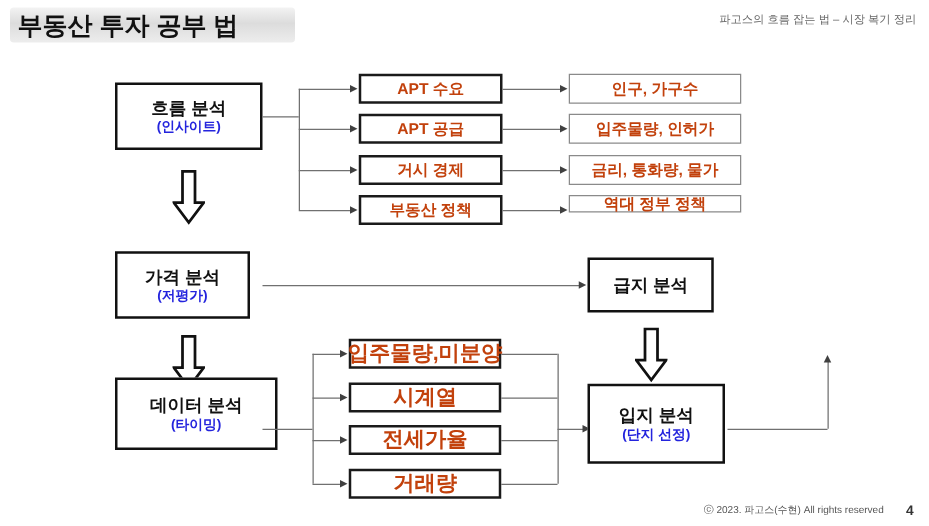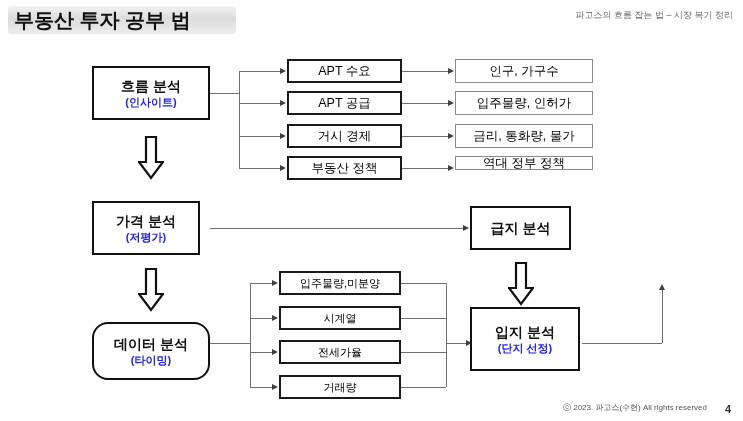--- a/index.html
+++ b/index.html
@@ -101,8 +101,8 @@
   }
   .box .plain {
     font-size: 12.5px;
-    font-weight: normal;
-    color: #000000;
+    font-weight: bold;
+    color: #c2410c;
     white-space: nowrap;
   }
   .box .plain.sm {

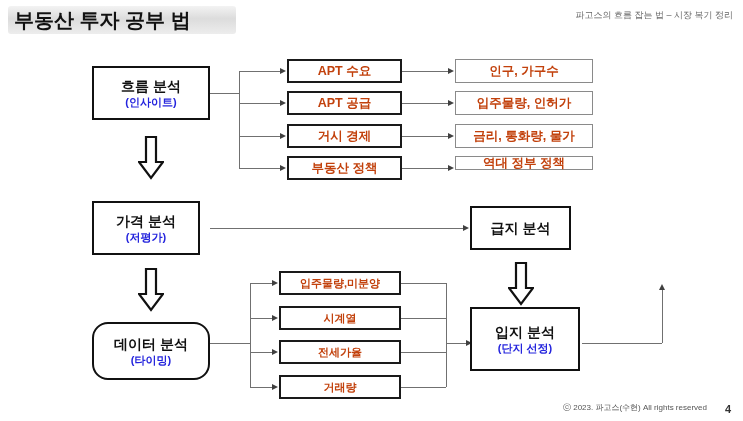--- a/index.html
+++ b/index.html
@@ -106,7 +106,7 @@
     white-space: nowrap;
   }
   .box .plain.sm {
-    font-size: 11px;
+    font-size: 17px;
   }
 
   

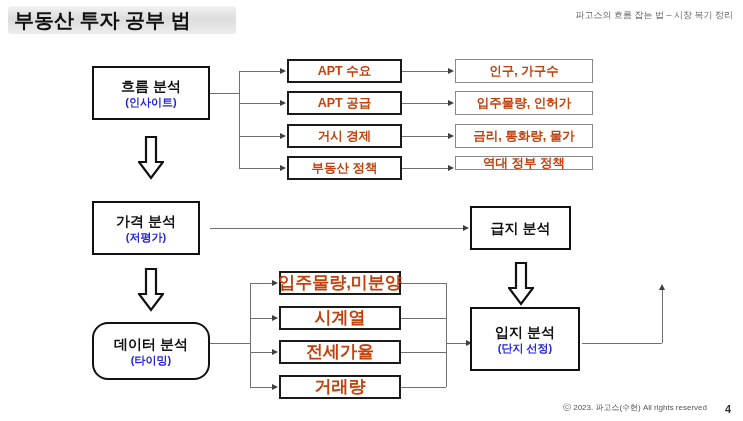--- a/index.html
+++ b/index.html
@@ -239,7 +239,7 @@
     </svg>
   </div>
 
-  <div class="box main" style="left:92px; top:322px; width:118px; height:58px;border-radius:16px;">
+  <div class="box main" style="left:92px; top:302px; width:130px; height:58px;">
     <span class="lbl">데이터 분석</span>
     <span class="sub">(타이밍)</span>
   </div>

